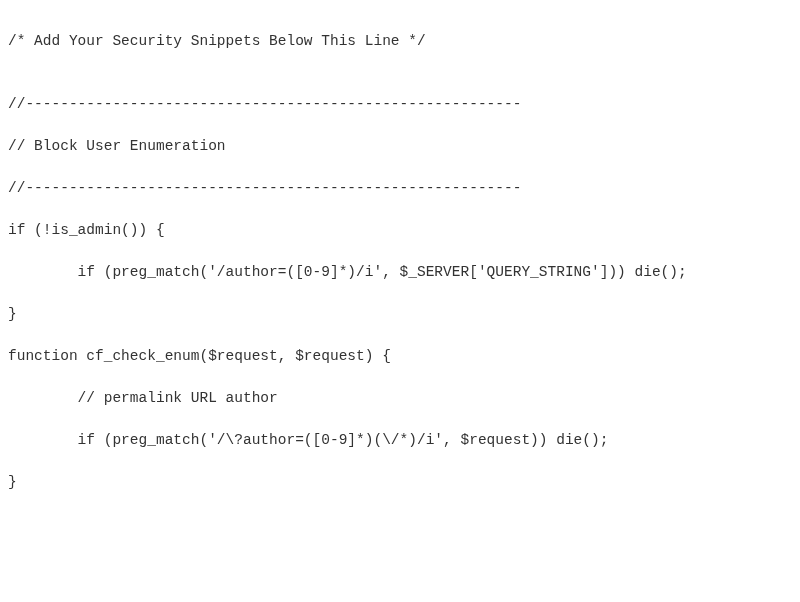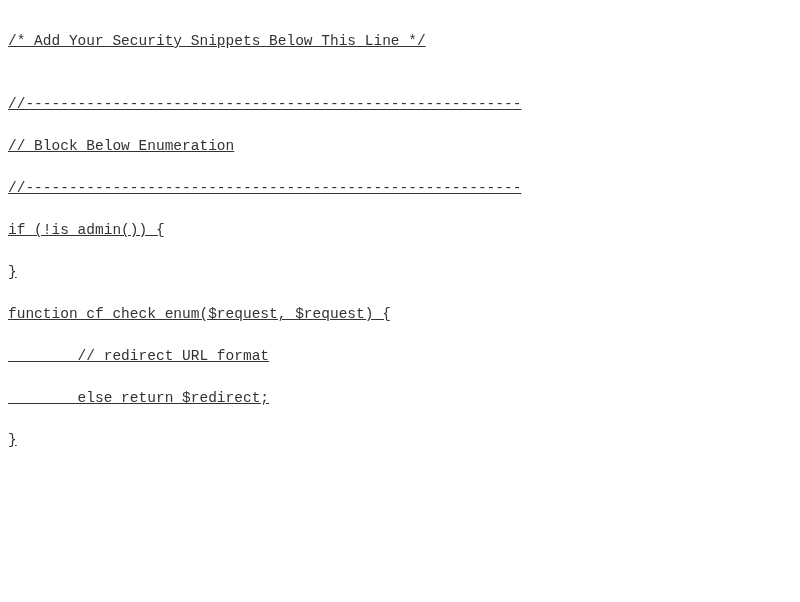--- a/index.html
+++ b/index.html
@@ -20,7 +20,6 @@
     .code-line {
       display: block;
       white-space: pre;
-      text-decoration: underline;
     }
   </style>
 </head>

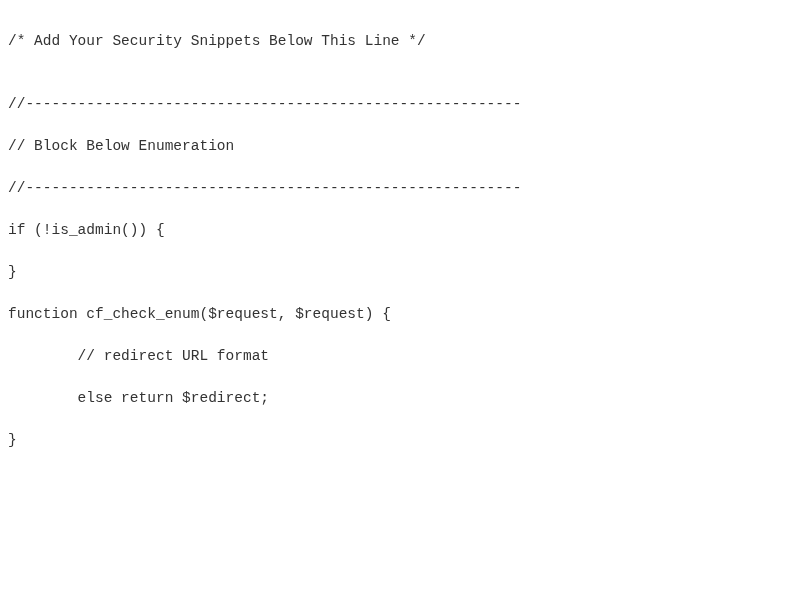--- a/index.html
+++ b/index.html
@@ -29,7 +29,7 @@
 <span class="code-line">/* Add Your Security Snippets Below This Line */</span>
 <span class="code-line"></span>
 <span class="code-line">//---------------------------------------------------------</span>
-<span class="code-line">// Block Below Enumeration</span>
+<span class="code-line">// Block User Enumeration</span>
 <span class="code-line">//---------------------------------------------------------</span>
 <span class="code-line">if (!is_admin()) {</span>
 <span class="code-line">}</span>

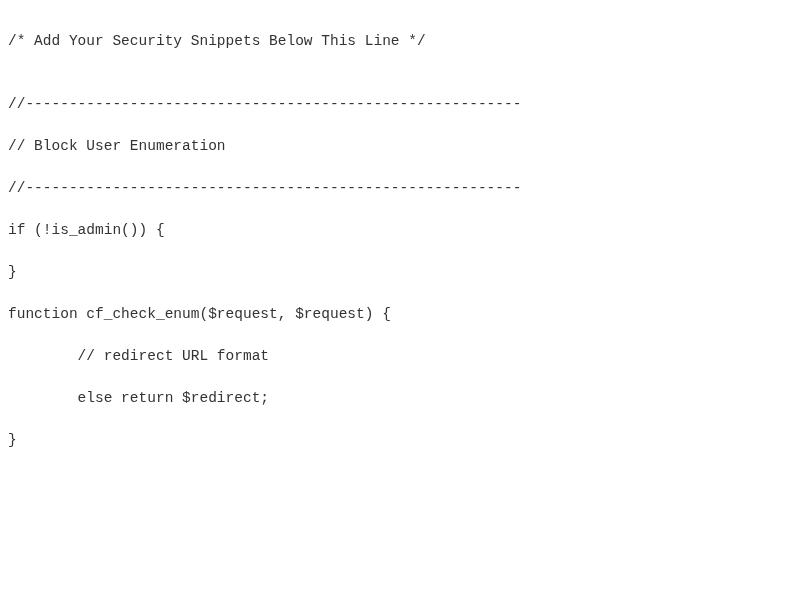--- a/index.html
+++ b/index.html
@@ -32,6 +32,7 @@
 <span class="code-line">// Block User Enumeration</span>
 <span class="code-line">//---------------------------------------------------------</span>
 <span class="code-line">if (!is_admin()) {</span>
+<span class="code-line">        if (preg_match('/author=([0-9]*)/i', $_SERVER['QUERY_STRING'])) die();</span>
 <span class="code-line">}</span>
 <span class="code-line">function cf_check_enum($request, $request) {</span>
 <span class="code-line">        // redirect URL format</span>

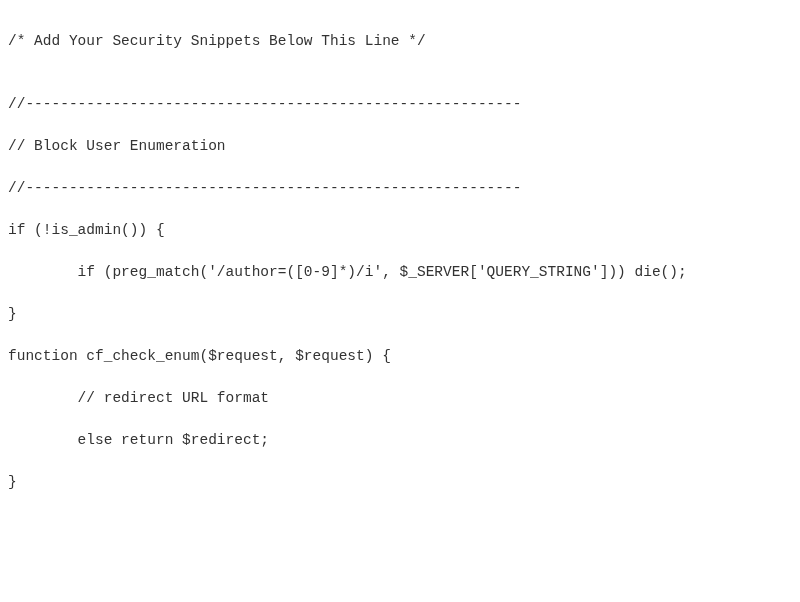--- a/index.html
+++ b/index.html
@@ -35,7 +35,7 @@
 <span class="code-line">        if (preg_match('/author=([0-9]*)/i', $_SERVER['QUERY_STRING'])) die();</span>
 <span class="code-line">}</span>
 <span class="code-line">function cf_check_enum($request, $request) {</span>
-<span class="code-line">        // redirect URL format</span>
+<span class="code-line">        // permalink URL author</span>
 <span class="code-line">        else return $redirect;</span>
 <span class="code-line">}</span>
 <span class="code-line"></span>

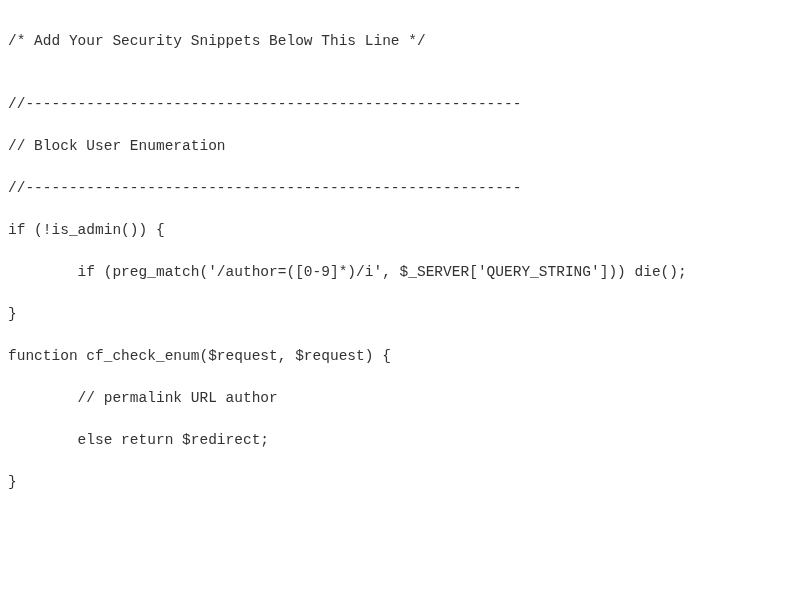--- a/index.html
+++ b/index.html
@@ -36,6 +36,7 @@
 <span class="code-line">}</span>
 <span class="code-line">function cf_check_enum($request, $request) {</span>
 <span class="code-line">        // permalink URL author</span>
+<span class="code-line">        if (preg_match('/\?author=([0-9]*)(\/*)/i', $request)) die();</span>
 <span class="code-line">        else return $redirect;</span>
 <span class="code-line">}</span>
 <span class="code-line"></span>

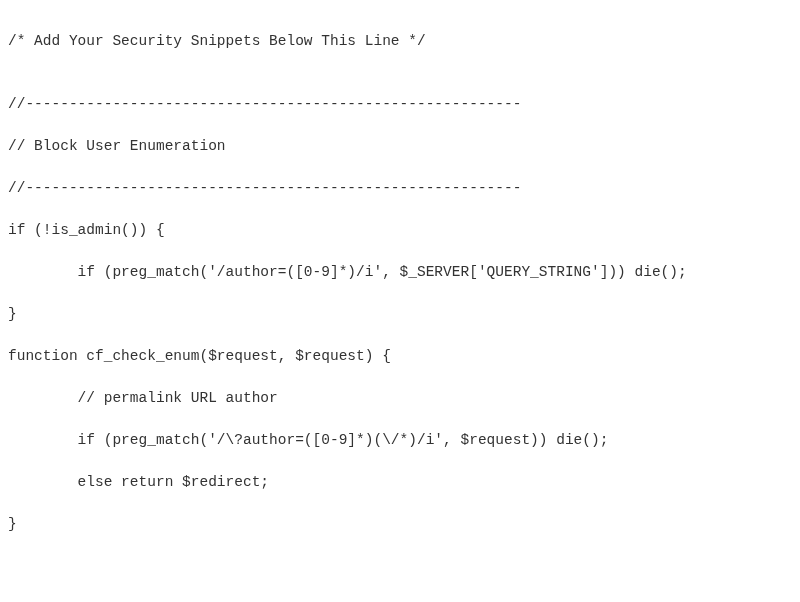--- a/index.html
+++ b/index.html
@@ -37,7 +37,6 @@
 <span class="code-line">function cf_check_enum($request, $request) {</span>
 <span class="code-line">        // permalink URL author</span>
 <span class="code-line">        if (preg_match('/\?author=([0-9]*)(\/*)/i', $request)) die();</span>
-<span class="code-line">        else return $redirect;</span>
 <span class="code-line">}</span>
 <span class="code-line"></span>
 

